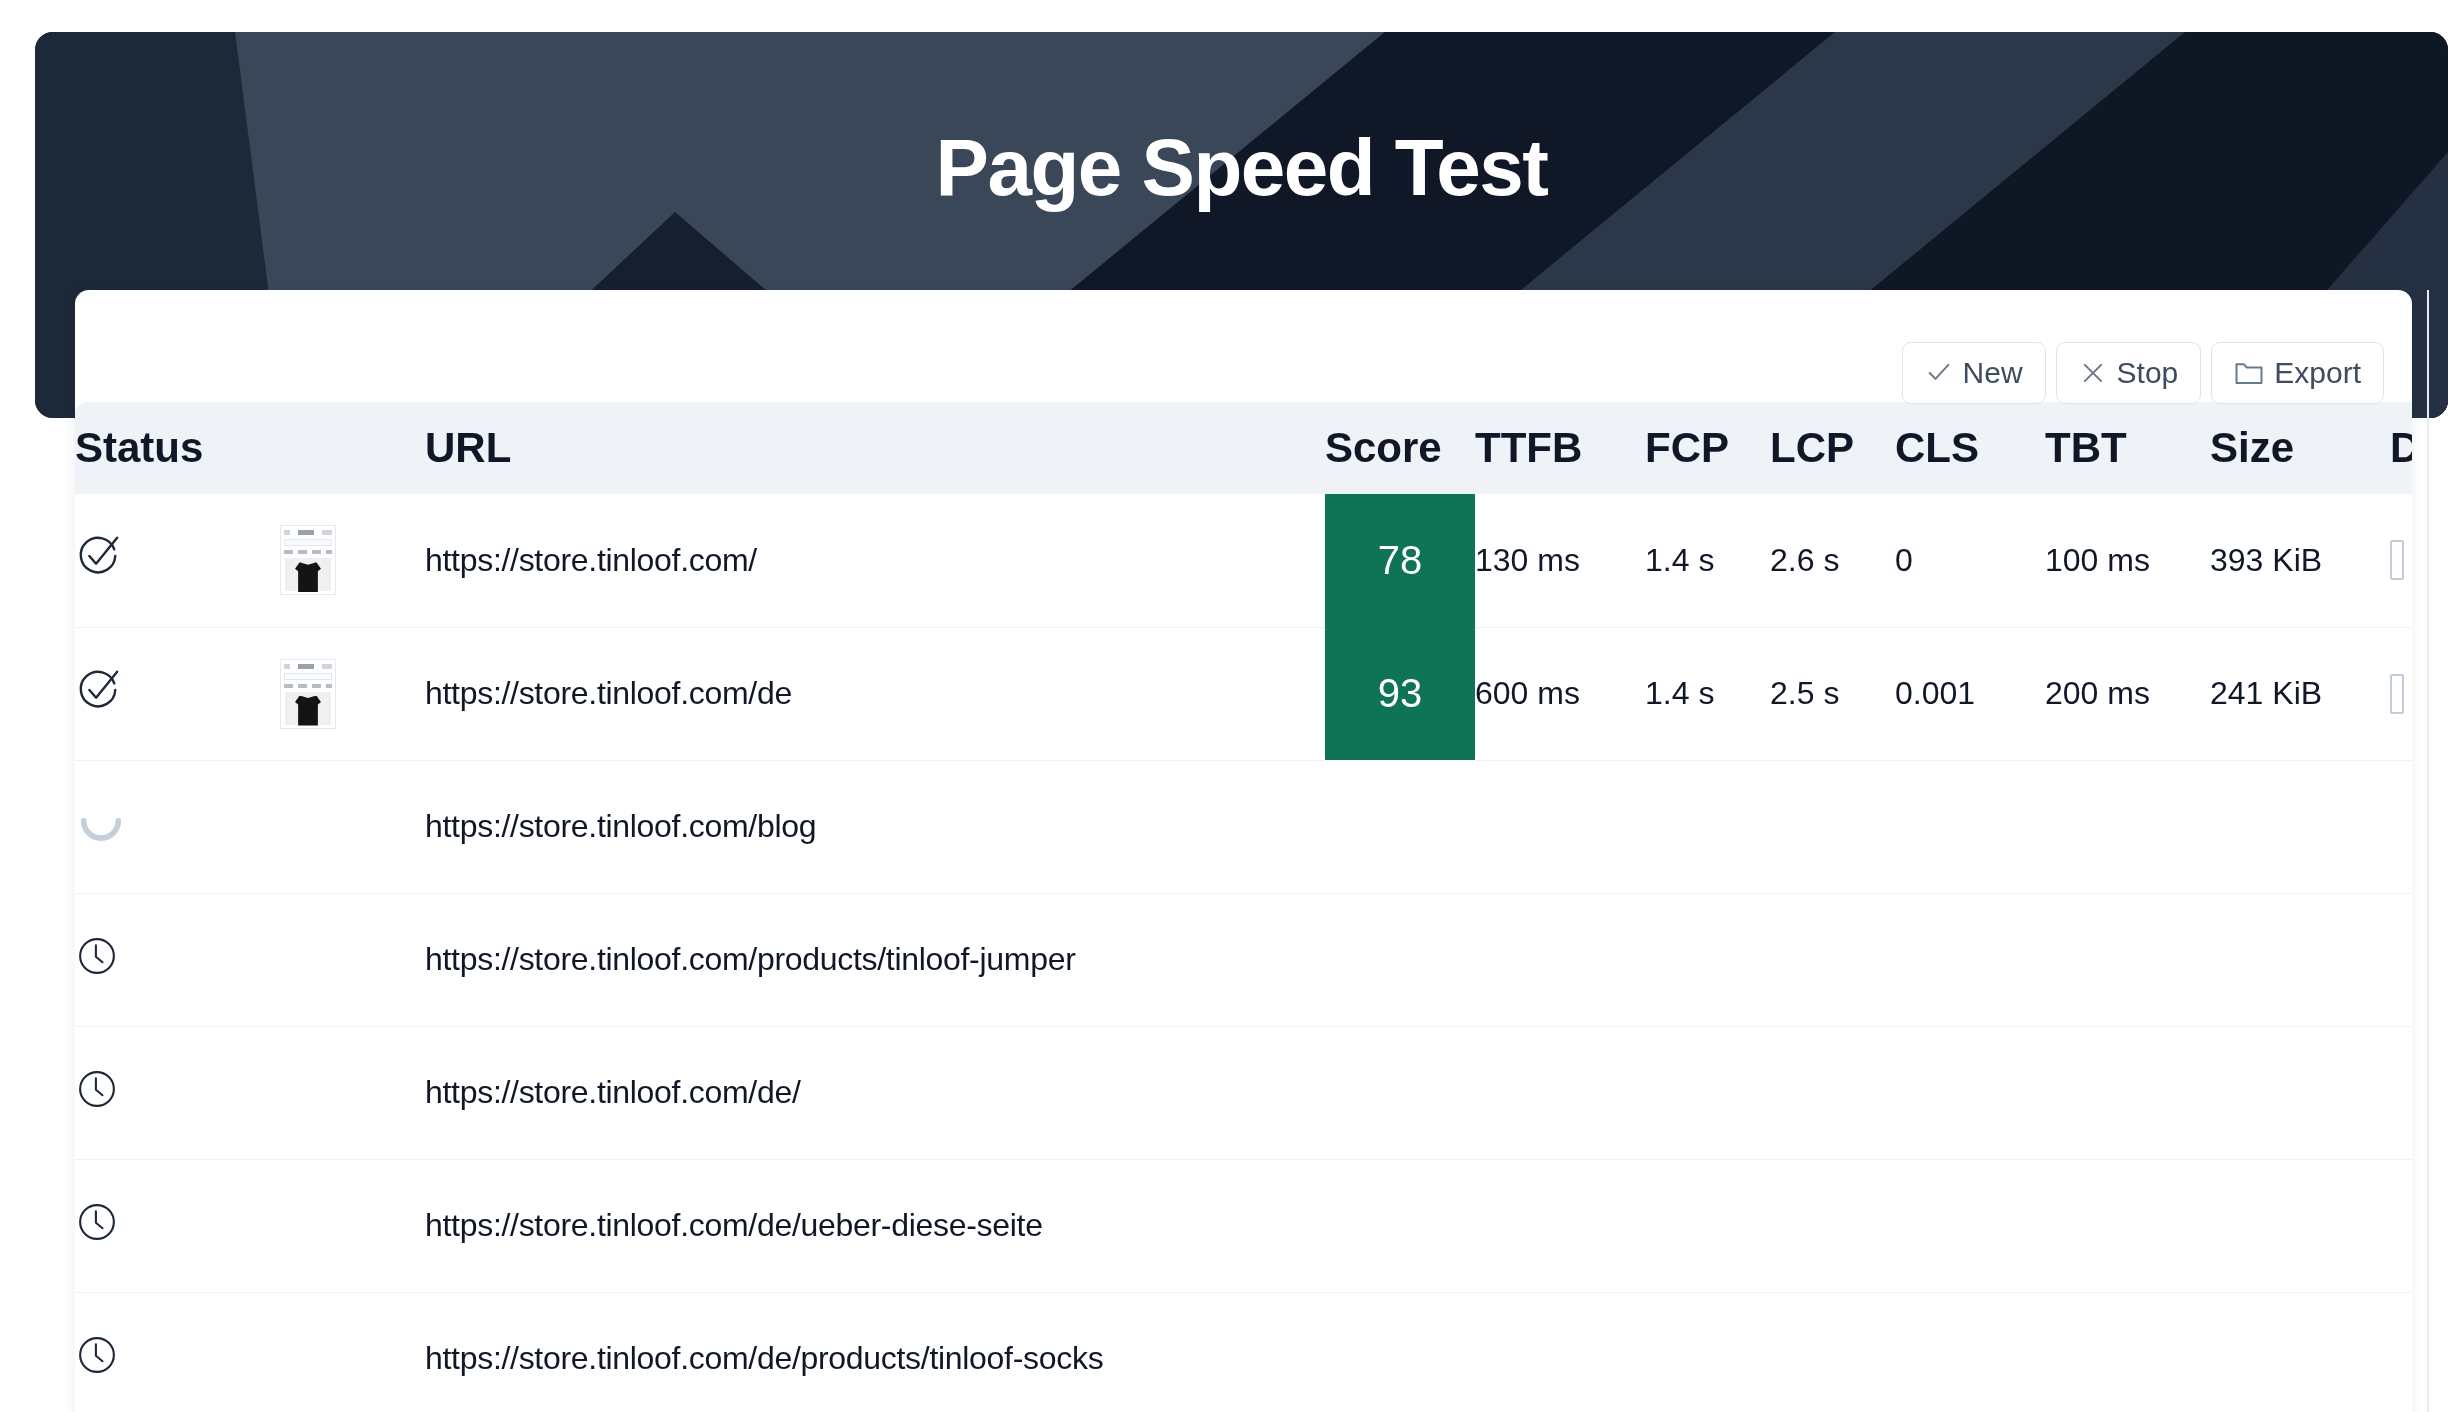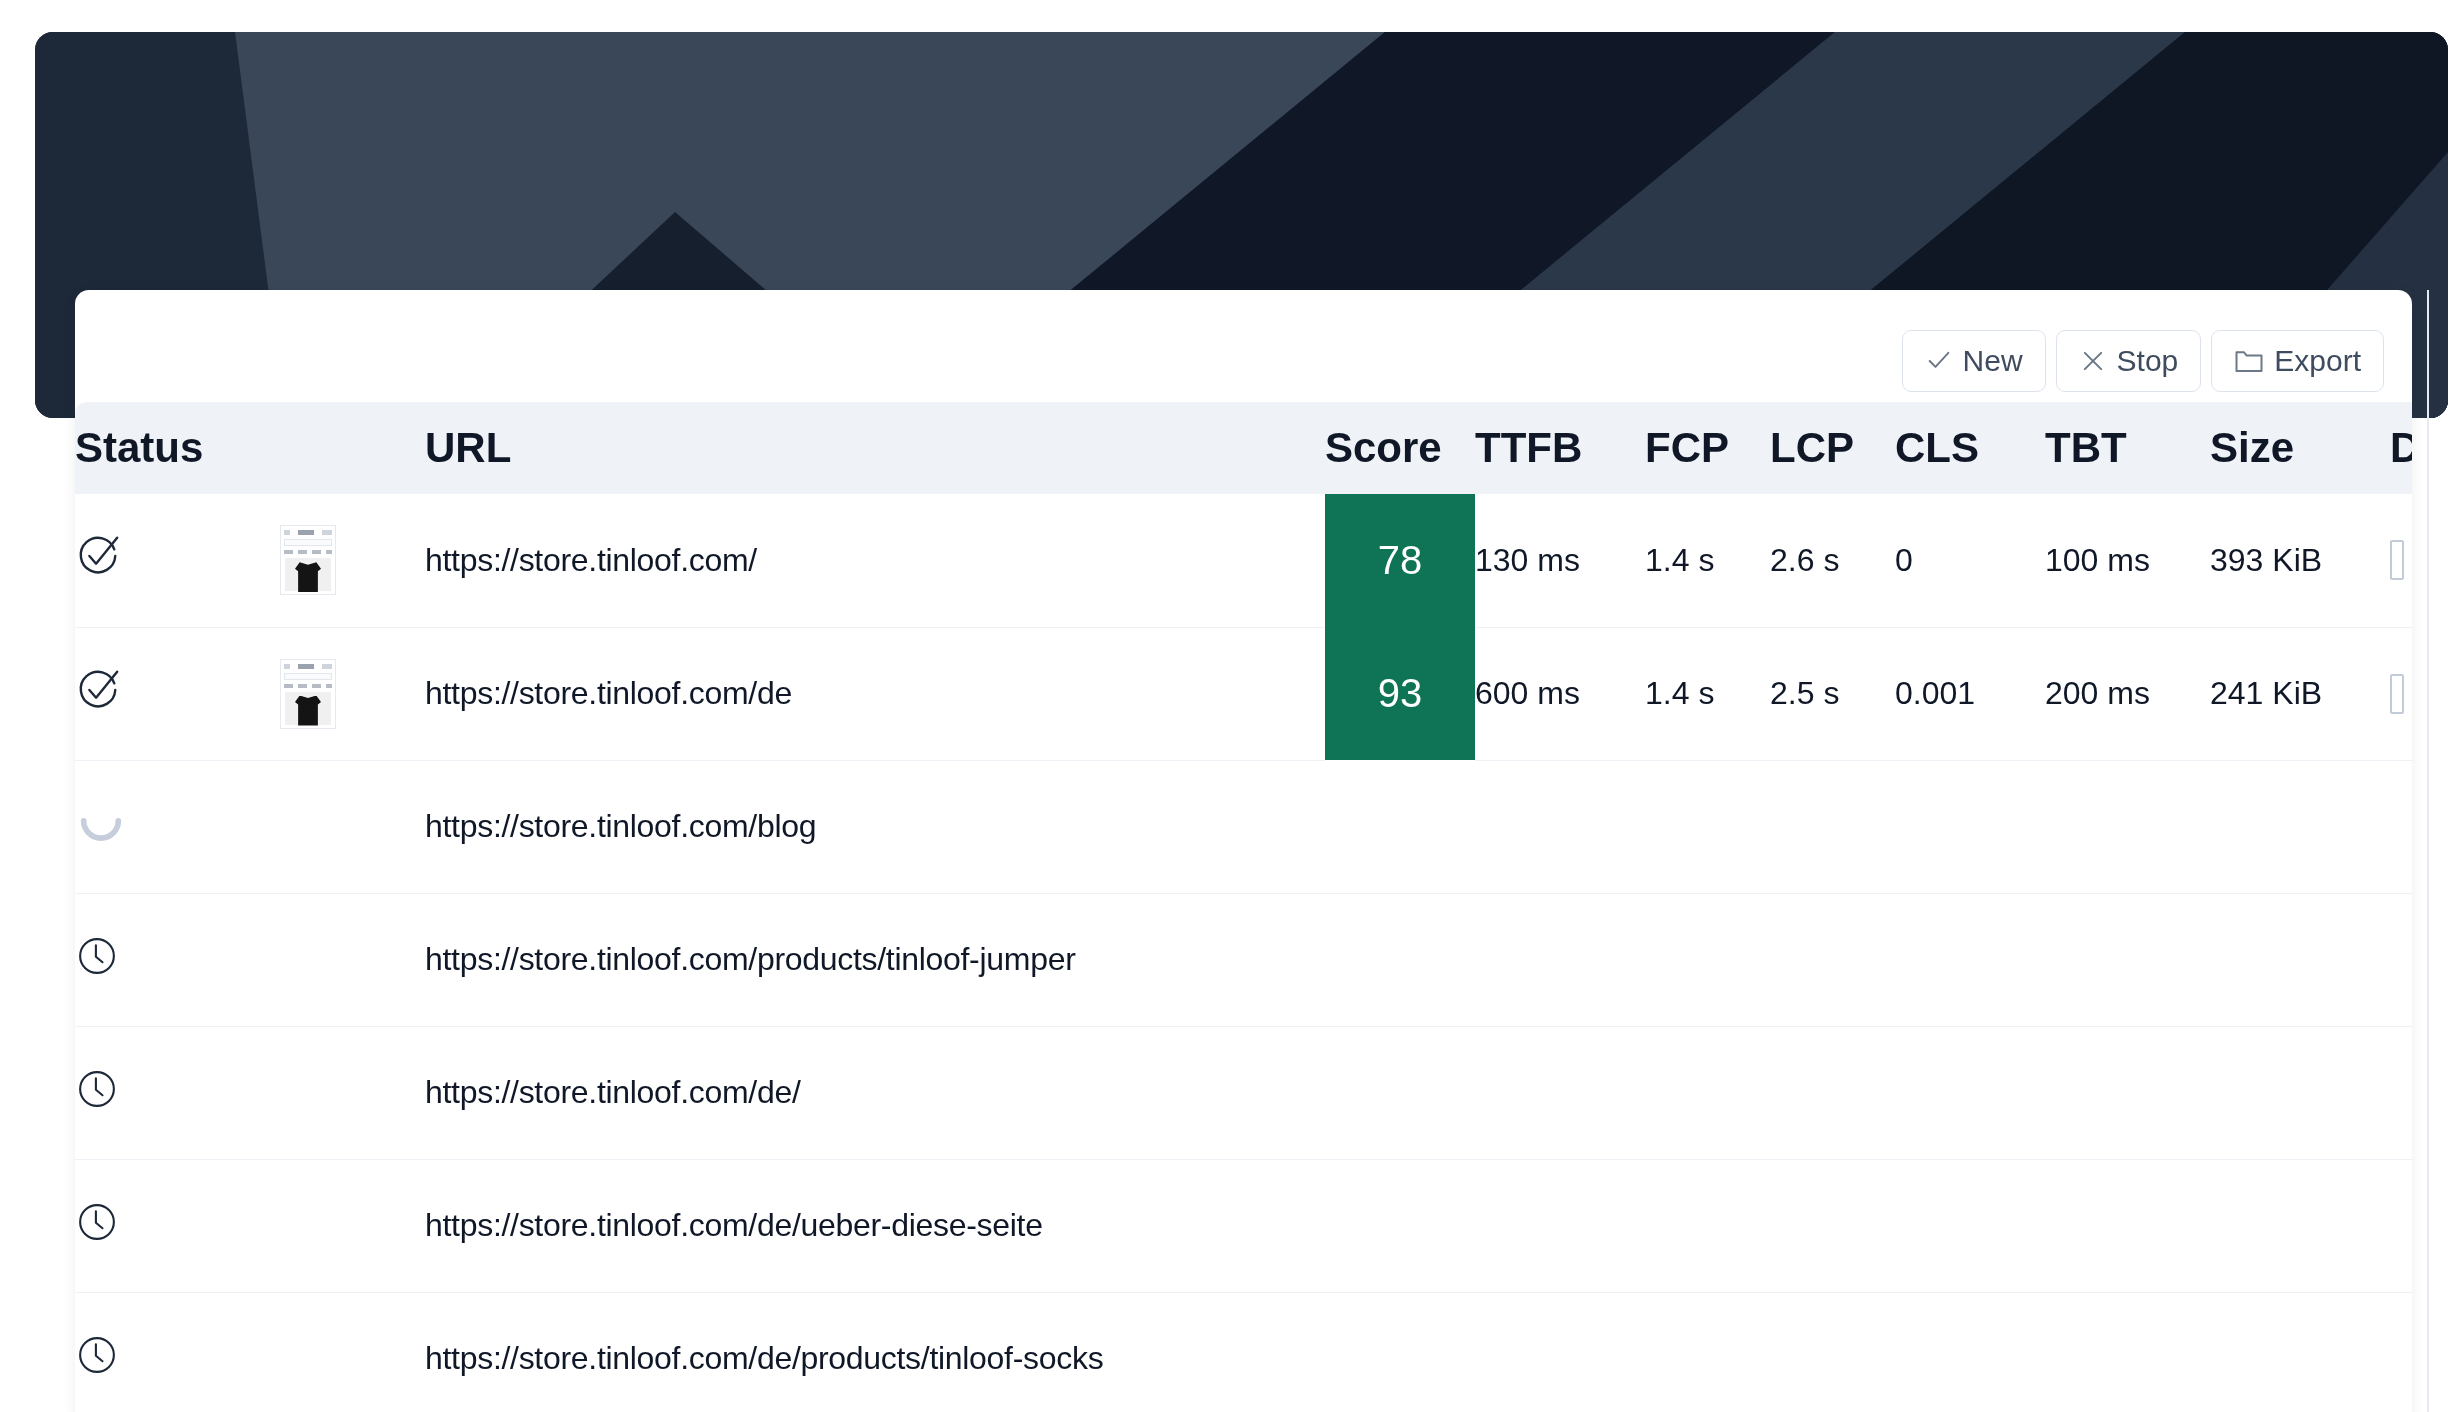--- a/index.html
+++ b/index.html
@@ -178,6 +178,7 @@
         <polygon points="2413,120 2413,386 2180,386" fill="#253142"></polygon>
       </svg>
     </div>
+    <div class="hero-title">Page Speed Test</div>
   </div>
 
   <div class="card">

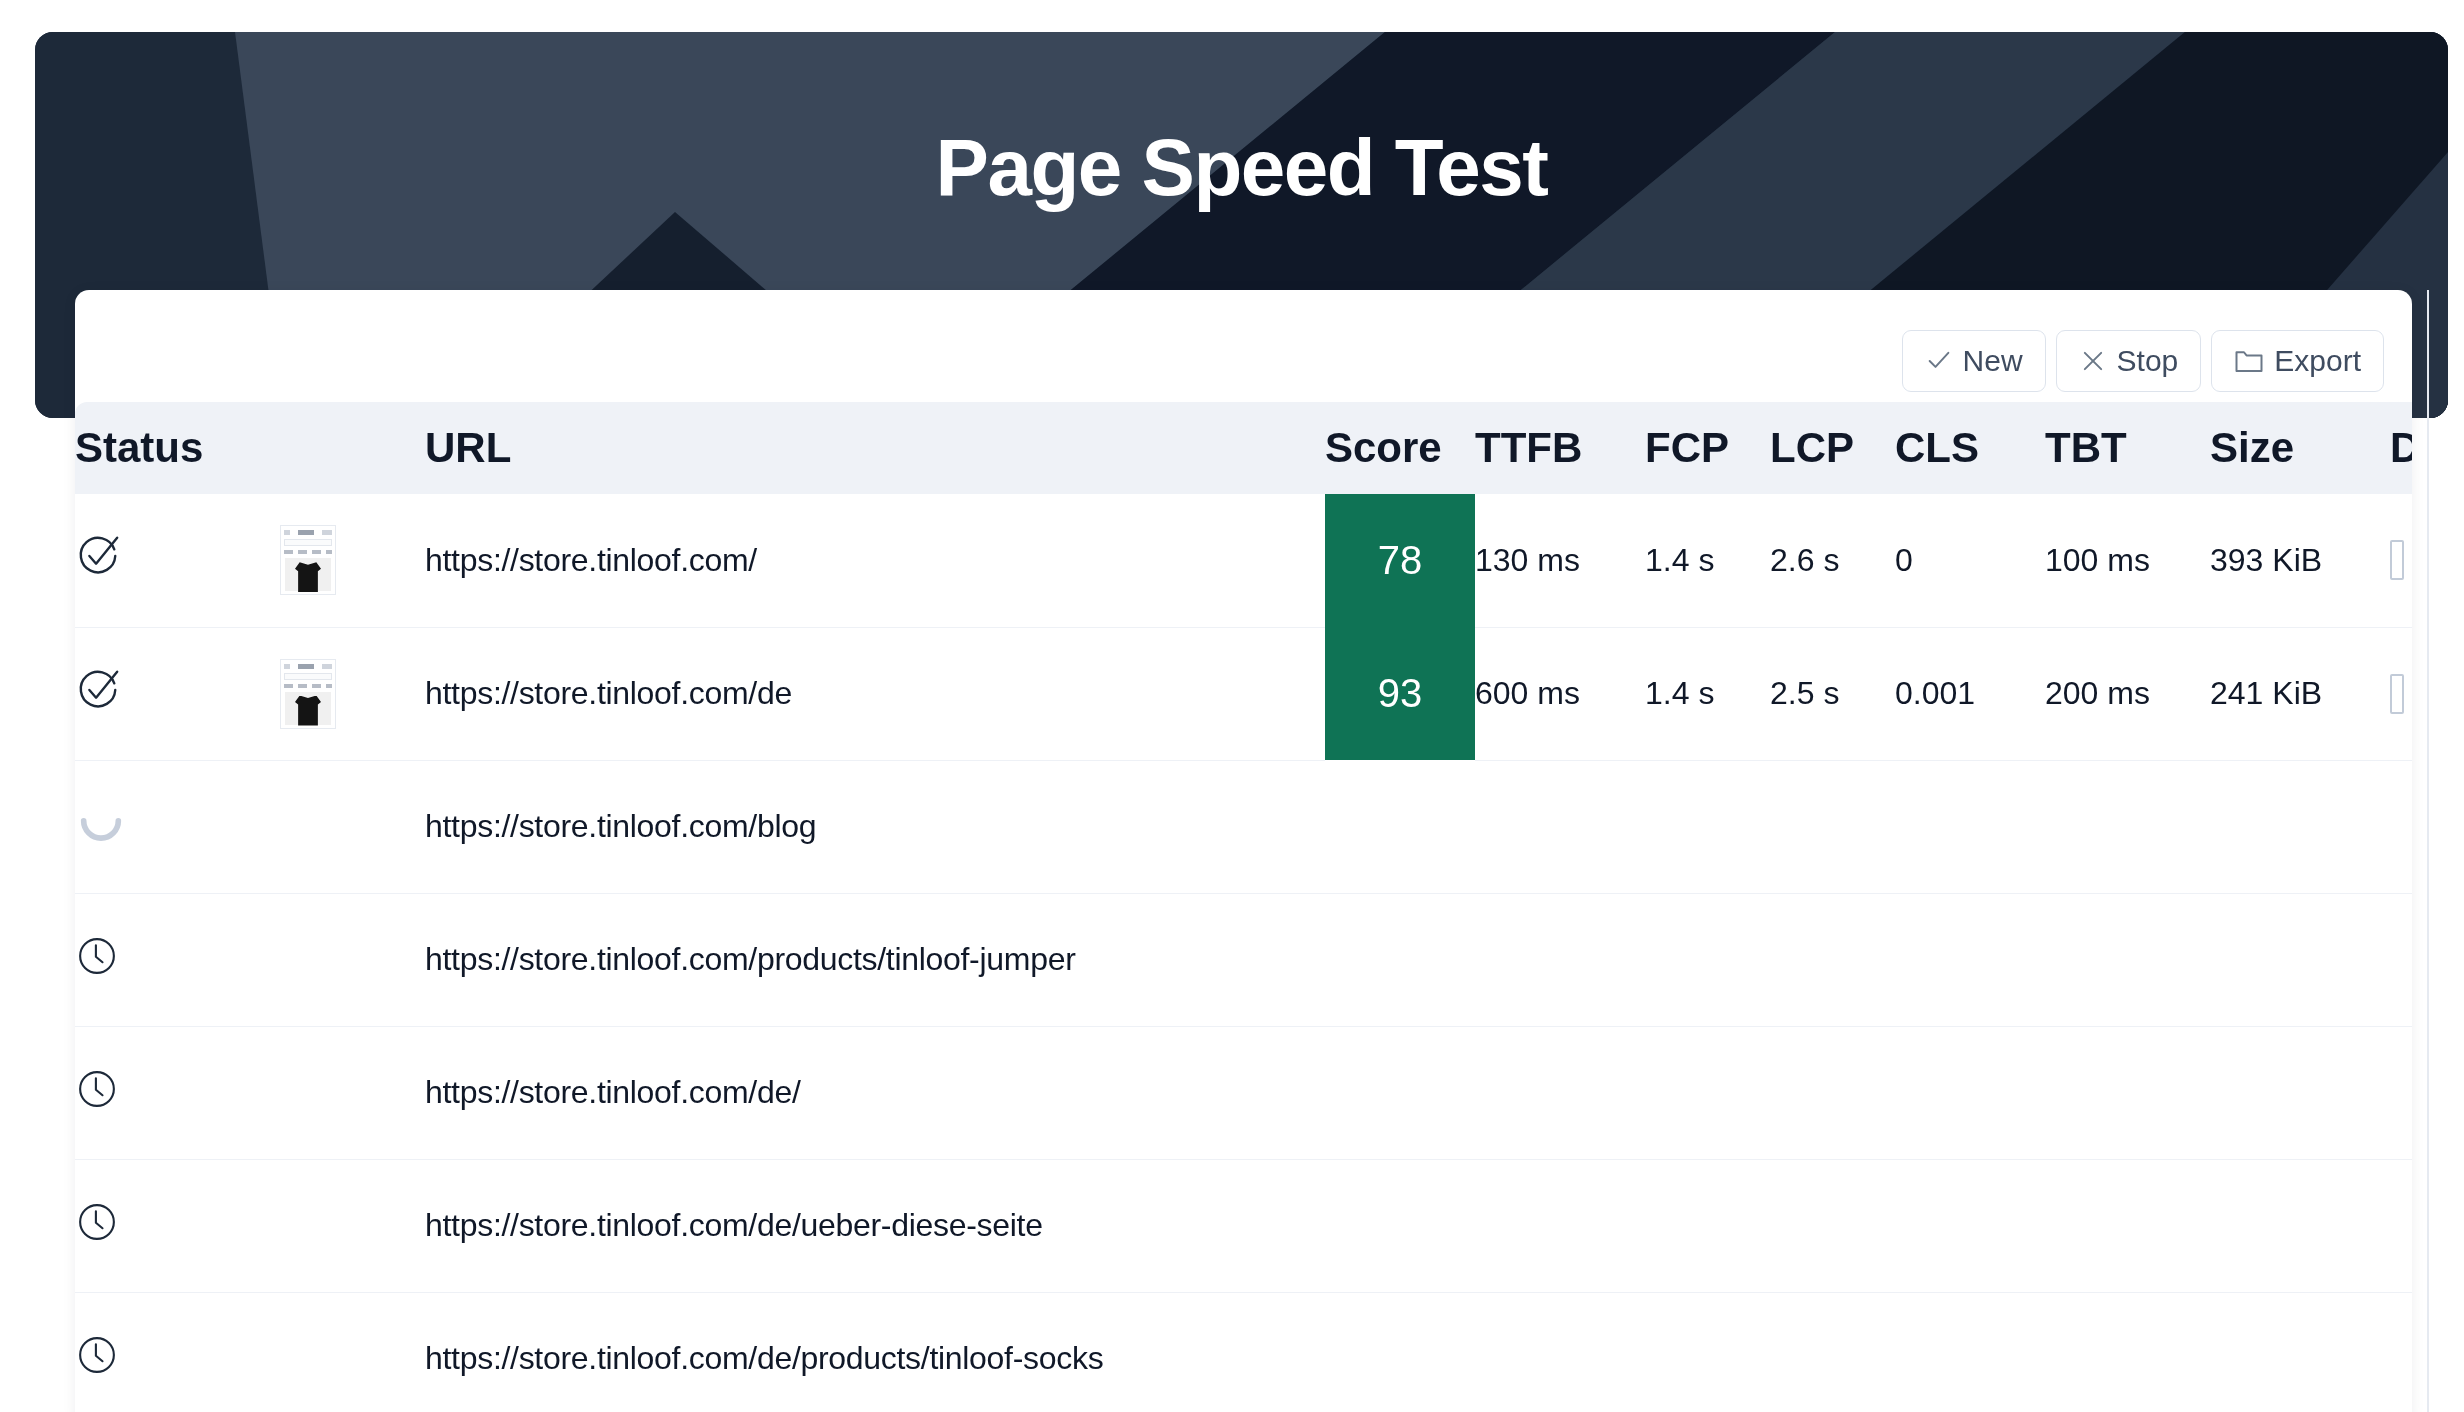--- a/index.html
+++ b/index.html
@@ -69,6 +69,7 @@
     font-family: "Liberation Sans", sans-serif;
     cursor: pointer;
     white-space: nowrap;
+    margin-top: 12px;
   }
   .tb-btn svg { display:block; flex:none; }
 

